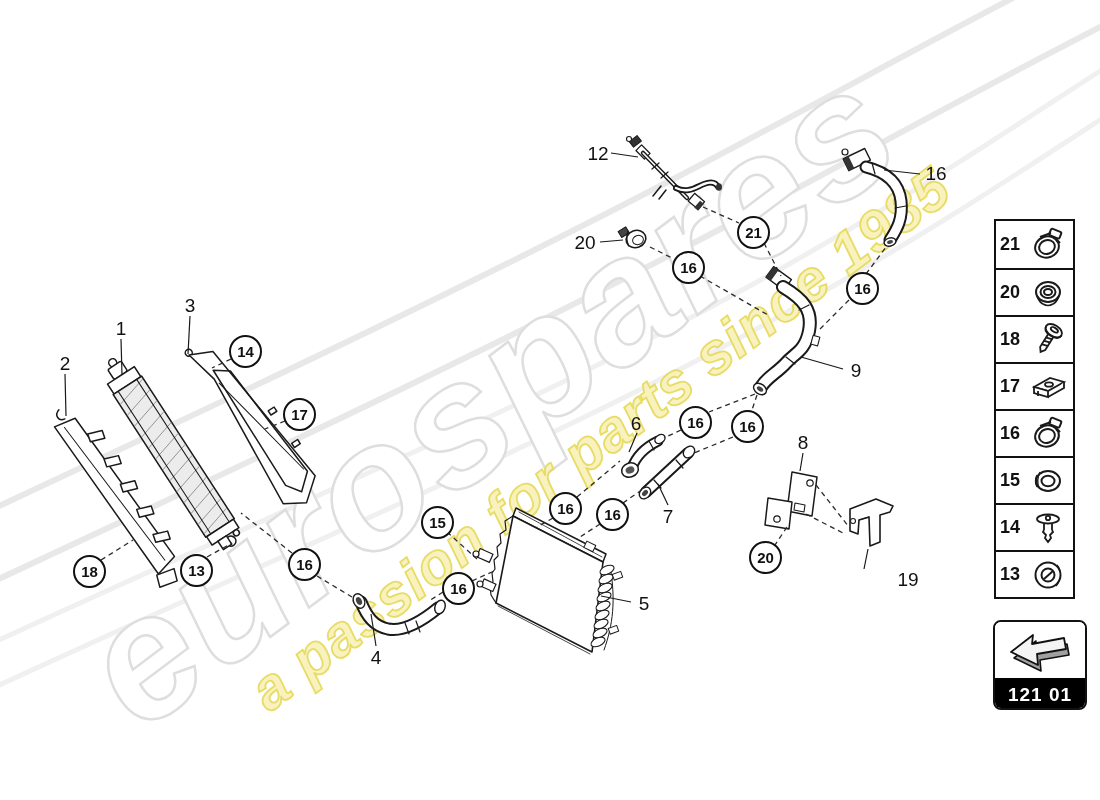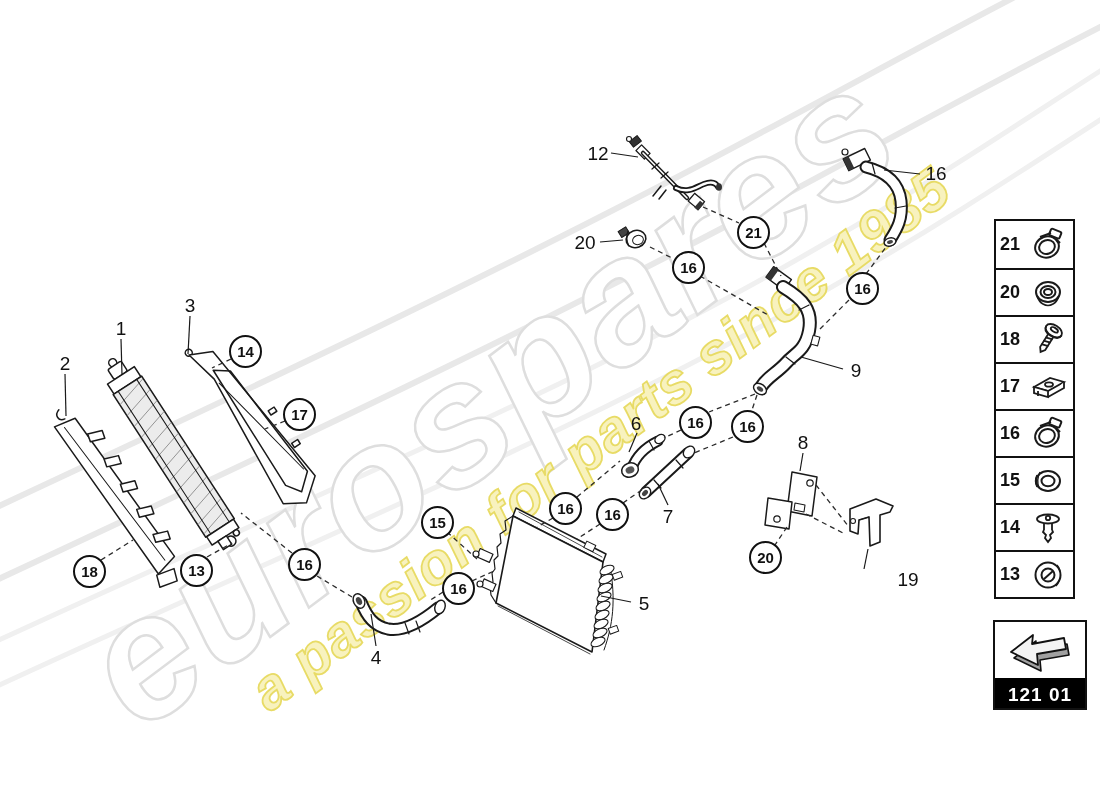--- a/index.html
+++ b/index.html
@@ -18,7 +18,7 @@
   .snum{font-weight:bold;font-size:18px;color:#111;width:26px;flex:none;}
   .sicon{flex:none;}
   .codebox{position:absolute;left:993px;top:620px;width:94px;height:90px;box-sizing:border-box;
-           border:2.5px solid #111;border-radius:0;overflow:hidden;background:#fff;z-index:5;}
+           border:2.5px solid #111;border-radius:8px;overflow:hidden;background:#fff;z-index:5;}
   .codeicon{height:56px;display:flex;align-items:center;justify-content:center;background:#fff;}
   .codeband{height:34px;background:#000;color:#fff;display:flex;align-items:center;justify-content:center;
             font-weight:bold;font-size:19px;letter-spacing:1px;}

